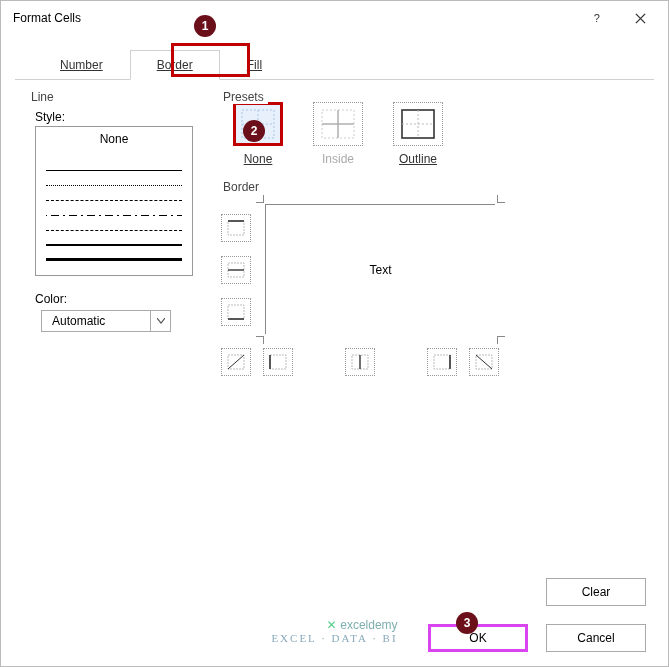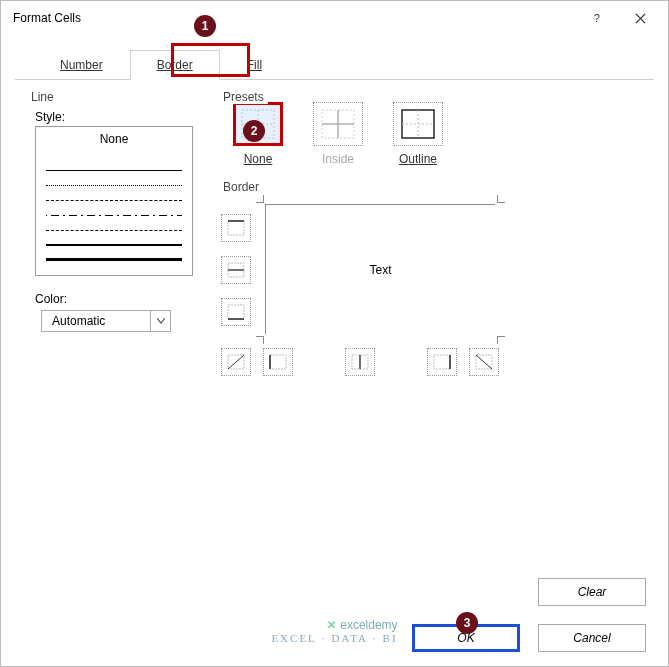--- a/index.html
+++ b/index.html
@@ -51,7 +51,7 @@
   .c-br{ border-left:1px solid #888; border-top:1px solid #888; bottom:-10px; right:-10px; }
   .bottom-btns { display: flex; gap: 12px; margin: 14px 0 0 0; }
   .footer { position: absolute; bottom: 14px; right: 22px; display: flex; gap: 18px; }
-  .btn { width: 108px; height: 28px; border: 1px solid #aaa; background: #fff; display: flex; align-items: center; justify-content: center; font-style: italic; }
+  .btn { width: 100px; height: 28px; border: 1px solid #aaa; background: #fff; display: flex; align-items: center; justify-content: center; }
   .btn-clear { position: absolute; bottom: 60px; right: 22px; }
   .ok-hl { border: 3px solid #1d4ed8; }
   .logo { position: absolute; bottom: 22px; left: 50%; transform: translateX(-50%); color: #7faeb0; font-size: 13px; text-align:right; line-height:1.1; }

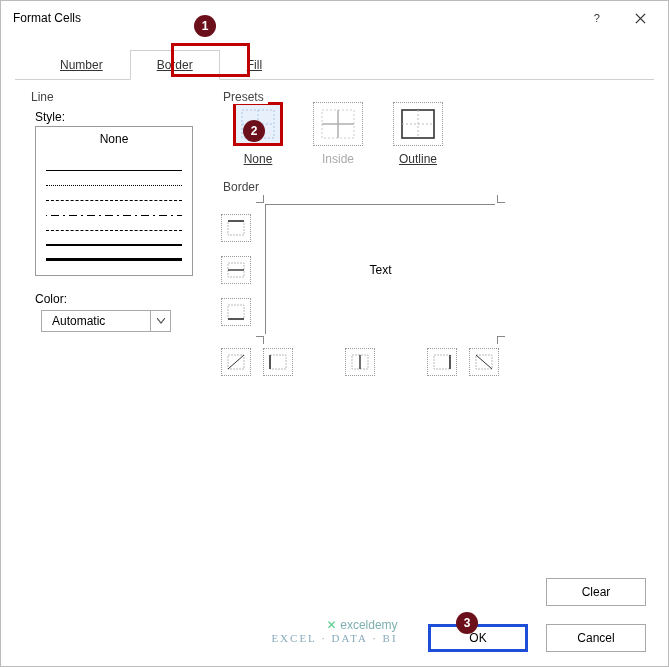--- a/index.html
+++ b/index.html
@@ -53,7 +53,7 @@
   .footer { position: absolute; bottom: 14px; right: 22px; display: flex; gap: 18px; }
   .btn { width: 100px; height: 28px; border: 1px solid #aaa; background: #fff; display: flex; align-items: center; justify-content: center; }
   .btn-clear { position: absolute; bottom: 60px; right: 22px; }
-  .ok-hl { border: 3px solid #1d4ed8; }
+  .ok-hl { border: 3px solid #d946ef; }
   .logo { position: absolute; bottom: 22px; left: 50%; transform: translateX(-50%); color: #7faeb0; font-size: 13px; text-align:right; line-height:1.1; }
   .logo .sub { font-size: 11px; letter-spacing: 2px; color: #8ab; font-family: Liberation Serif, serif; }
   .anno { position:absolute; width:22px; height:22px; border-radius:50%; background:#6b0f1a; color:#fff; display:flex; align-items:center; justify-content:center; font-weight:bold; font-size:12px; z-index:10; }

